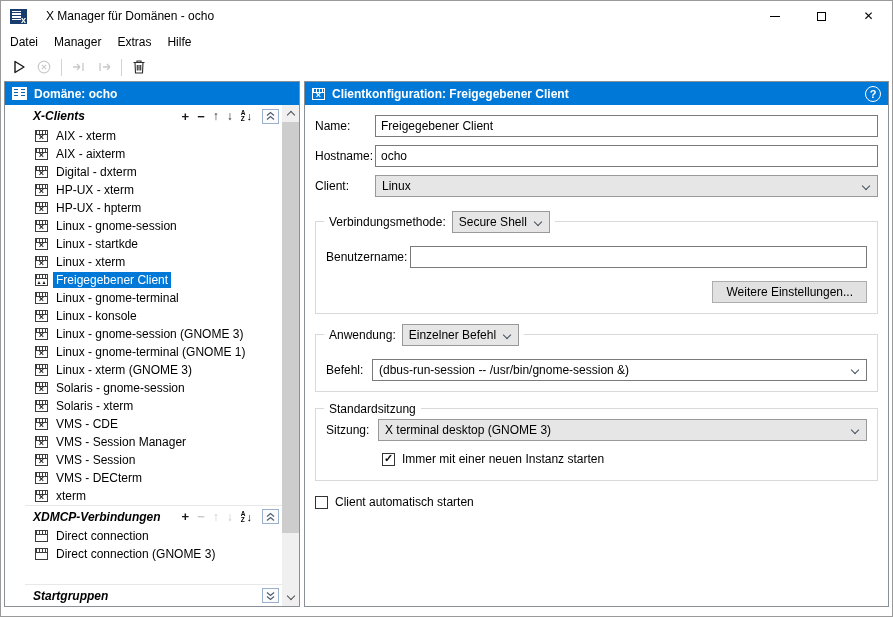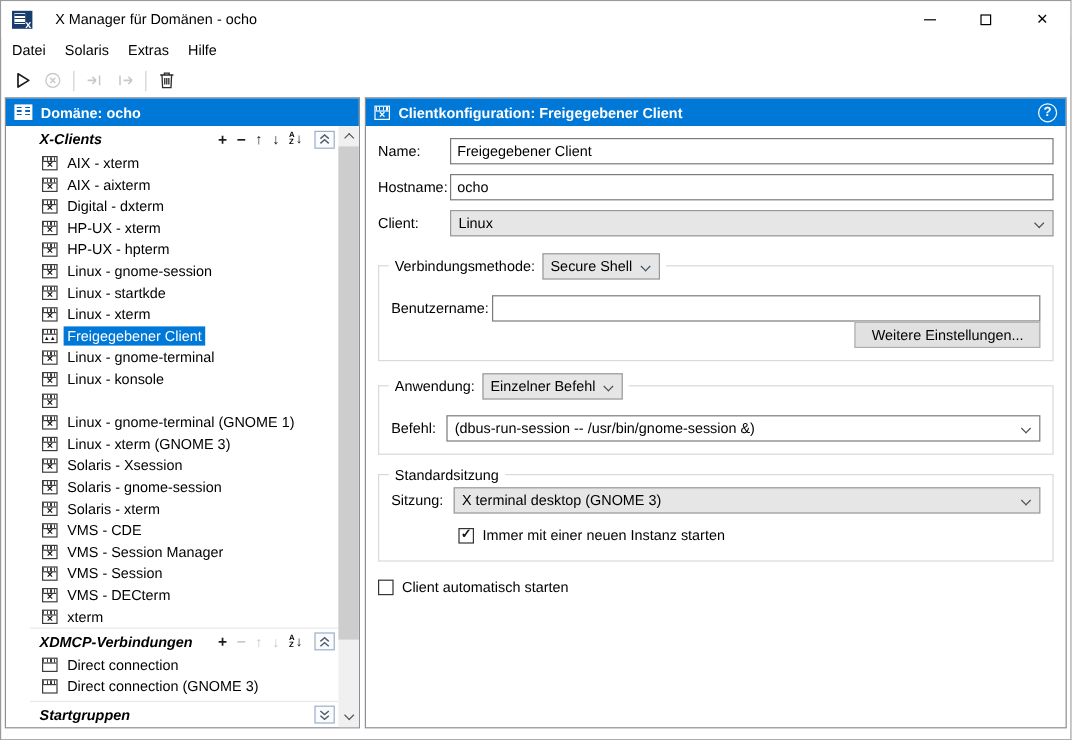--- a/index.html
+++ b/index.html
@@ -129,7 +129,7 @@
 
   <div class="menubar">
     <span class="menu-item">Datei</span>
-    <span class="menu-item">Solaris</span>
+    <span class="menu-item">Manager</span>
     <span class="menu-item">Extras</span>
     <span class="menu-item">Hilfe</span>
   </div>

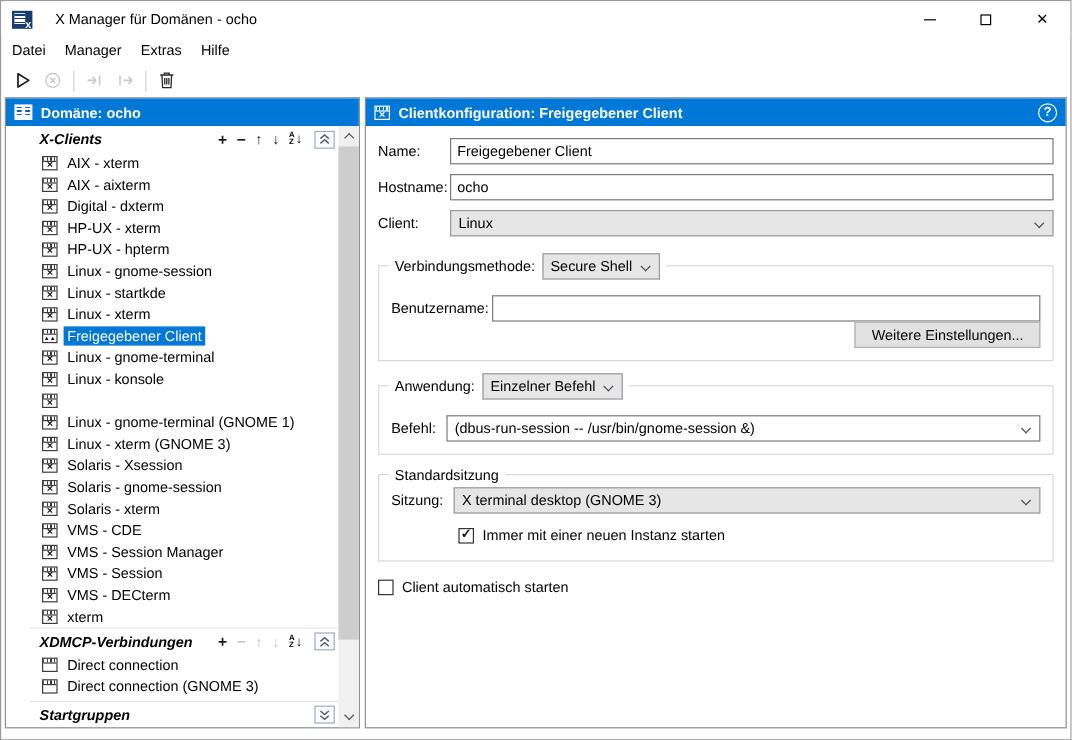--- a/index.html
+++ b/index.html
@@ -98,7 +98,7 @@
   .legend { position:absolute; top:-12px; left:8px; background:#fff; display:flex; align-items:center;
     gap:6px; padding:0 5px; height:24px; }
   .legend.text-only { height:16px; top:-8px; }
-  .btn-row { display:flex; justify-content:flex-end; margin-top:0; }
+  .btn-row { display:flex; justify-content:flex-end; margin-top:13px; }
   .btn { height:22px; padding:0 13px; background:#e1e1e1; border:1px solid #adadad; font:inherit; }
   .checkbox-row { display:flex; align-items:center; margin-top:12px; flex:0 0 auto; }
   .checkbox-row.indented { margin-left:56px; margin-top:11px; }

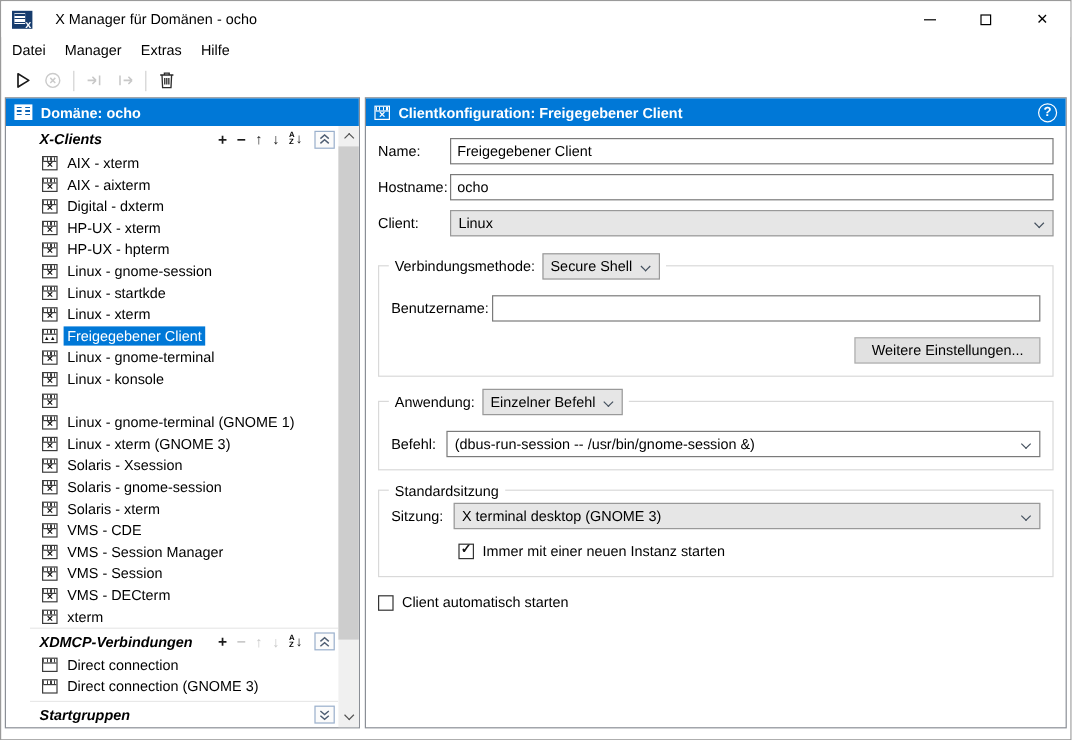--- a/index.html
+++ b/index.html
@@ -243,6 +243,7 @@
   </div>
               <div class="list-item">
     <span class="li-icon icon-xclient"></span>
+    <span class="li-label">Linux - gnome-session (GNOME 3)</span>
   </div>
               <div class="list-item">
     <span class="li-icon icon-xclient"></span>

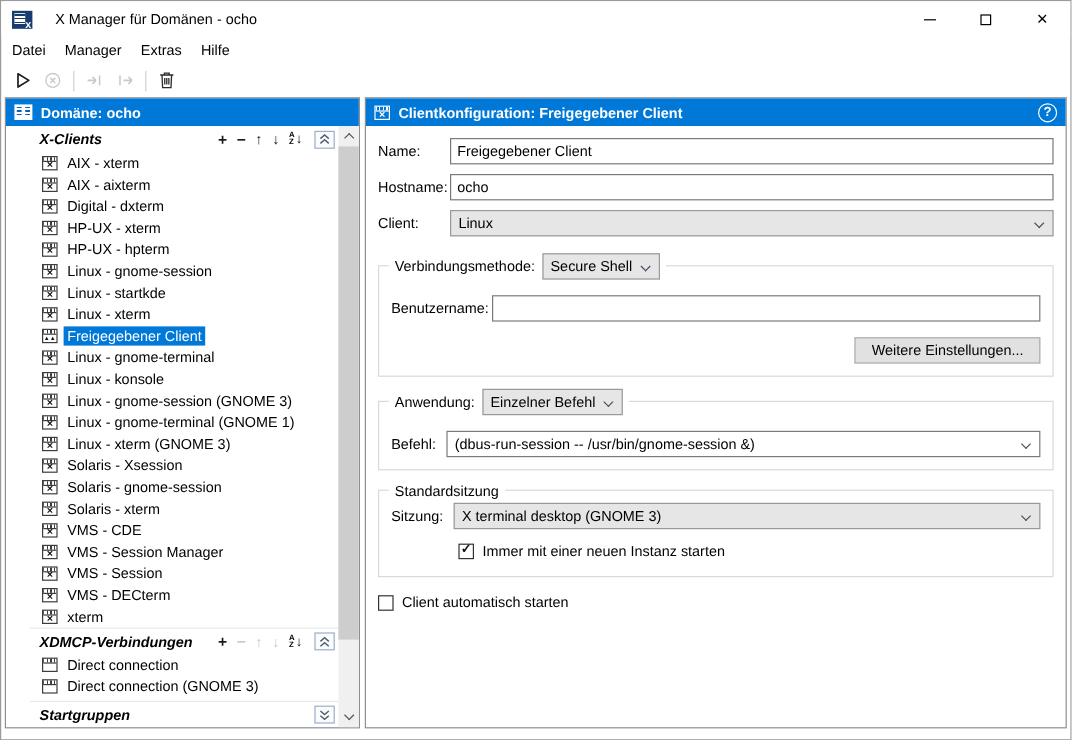--- a/index.html
+++ b/index.html
@@ -255,10 +255,6 @@
   </div>
               <div class="list-item">
     <span class="li-icon icon-xclient"></span>
-    <span class="li-label">Solaris - Xsession</span>
-  </div>
-              <div class="list-item">
-    <span class="li-icon icon-xclient"></span>
     <span class="li-label">Solaris - gnome-session</span>
   </div>
               <div class="list-item">

